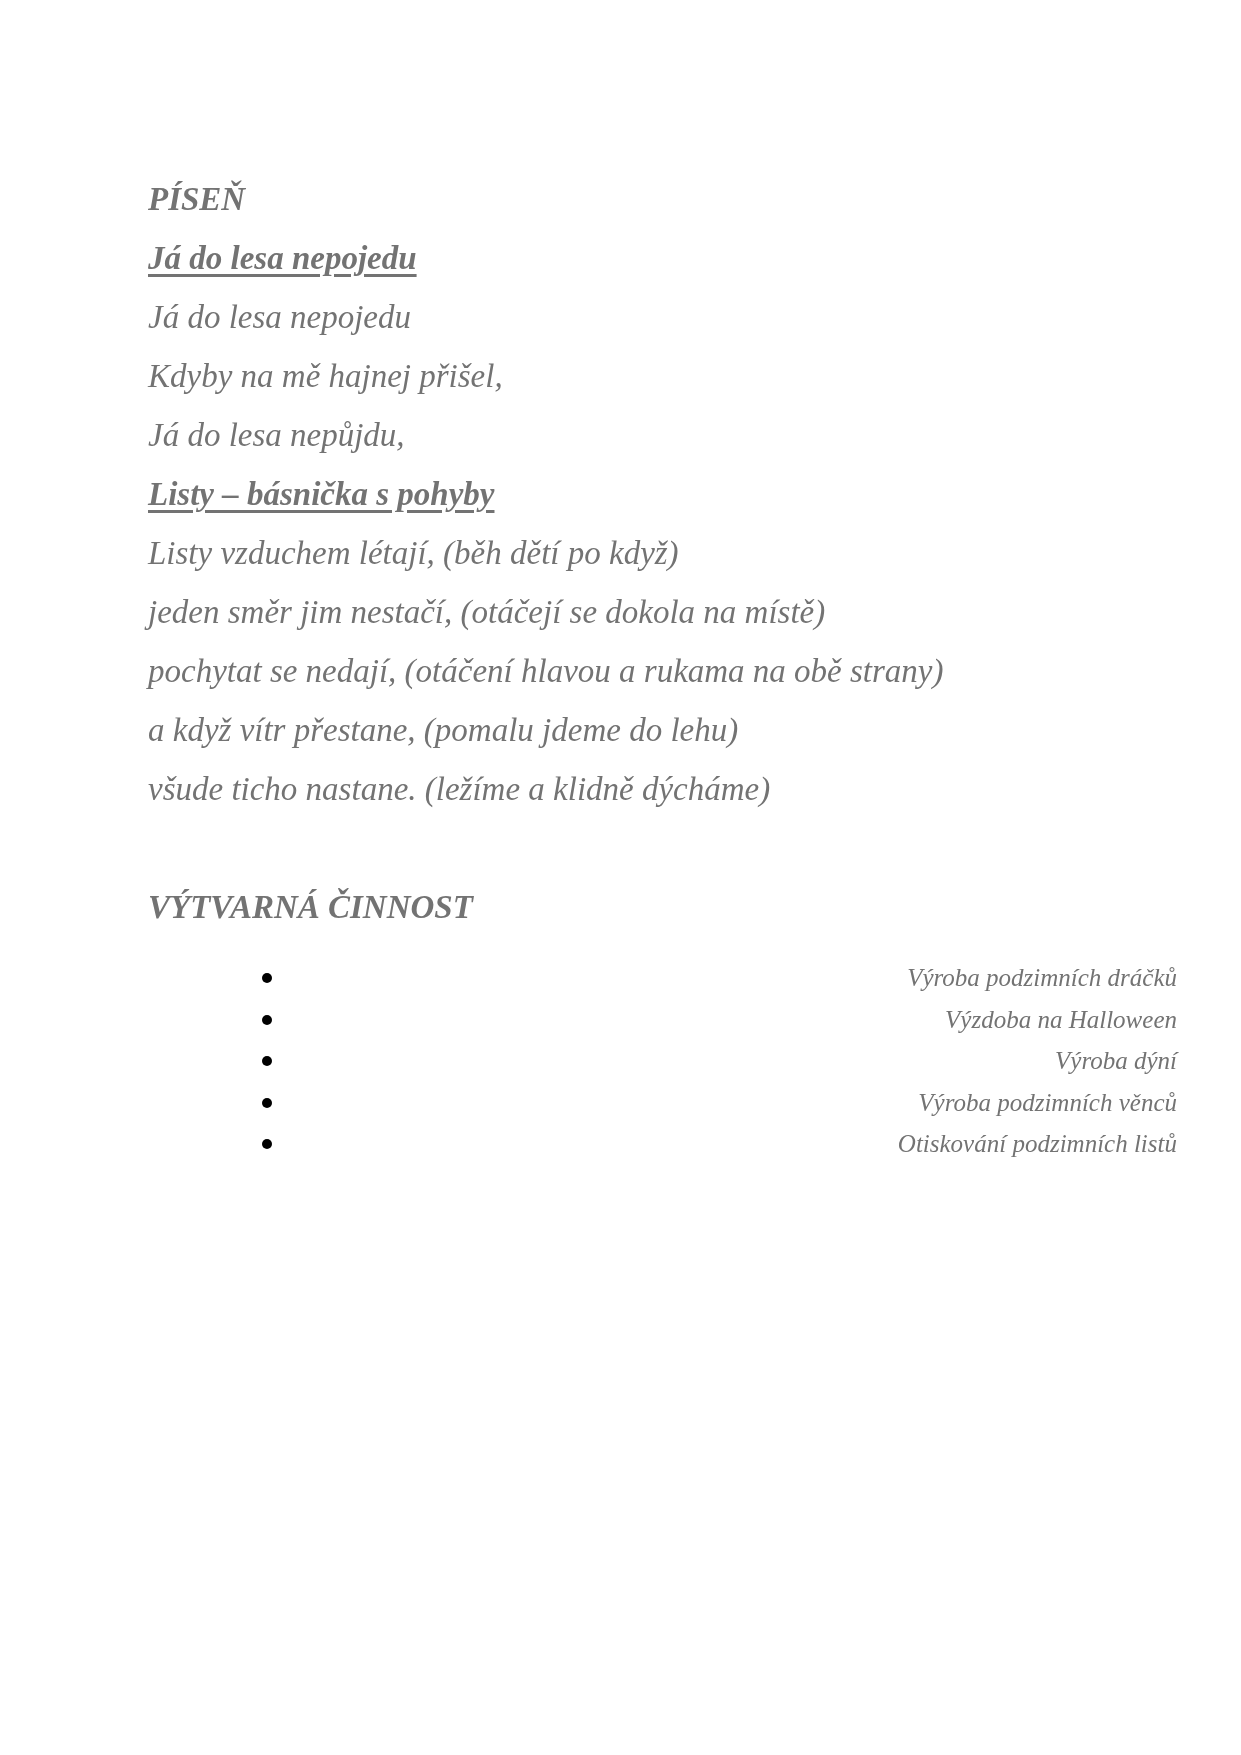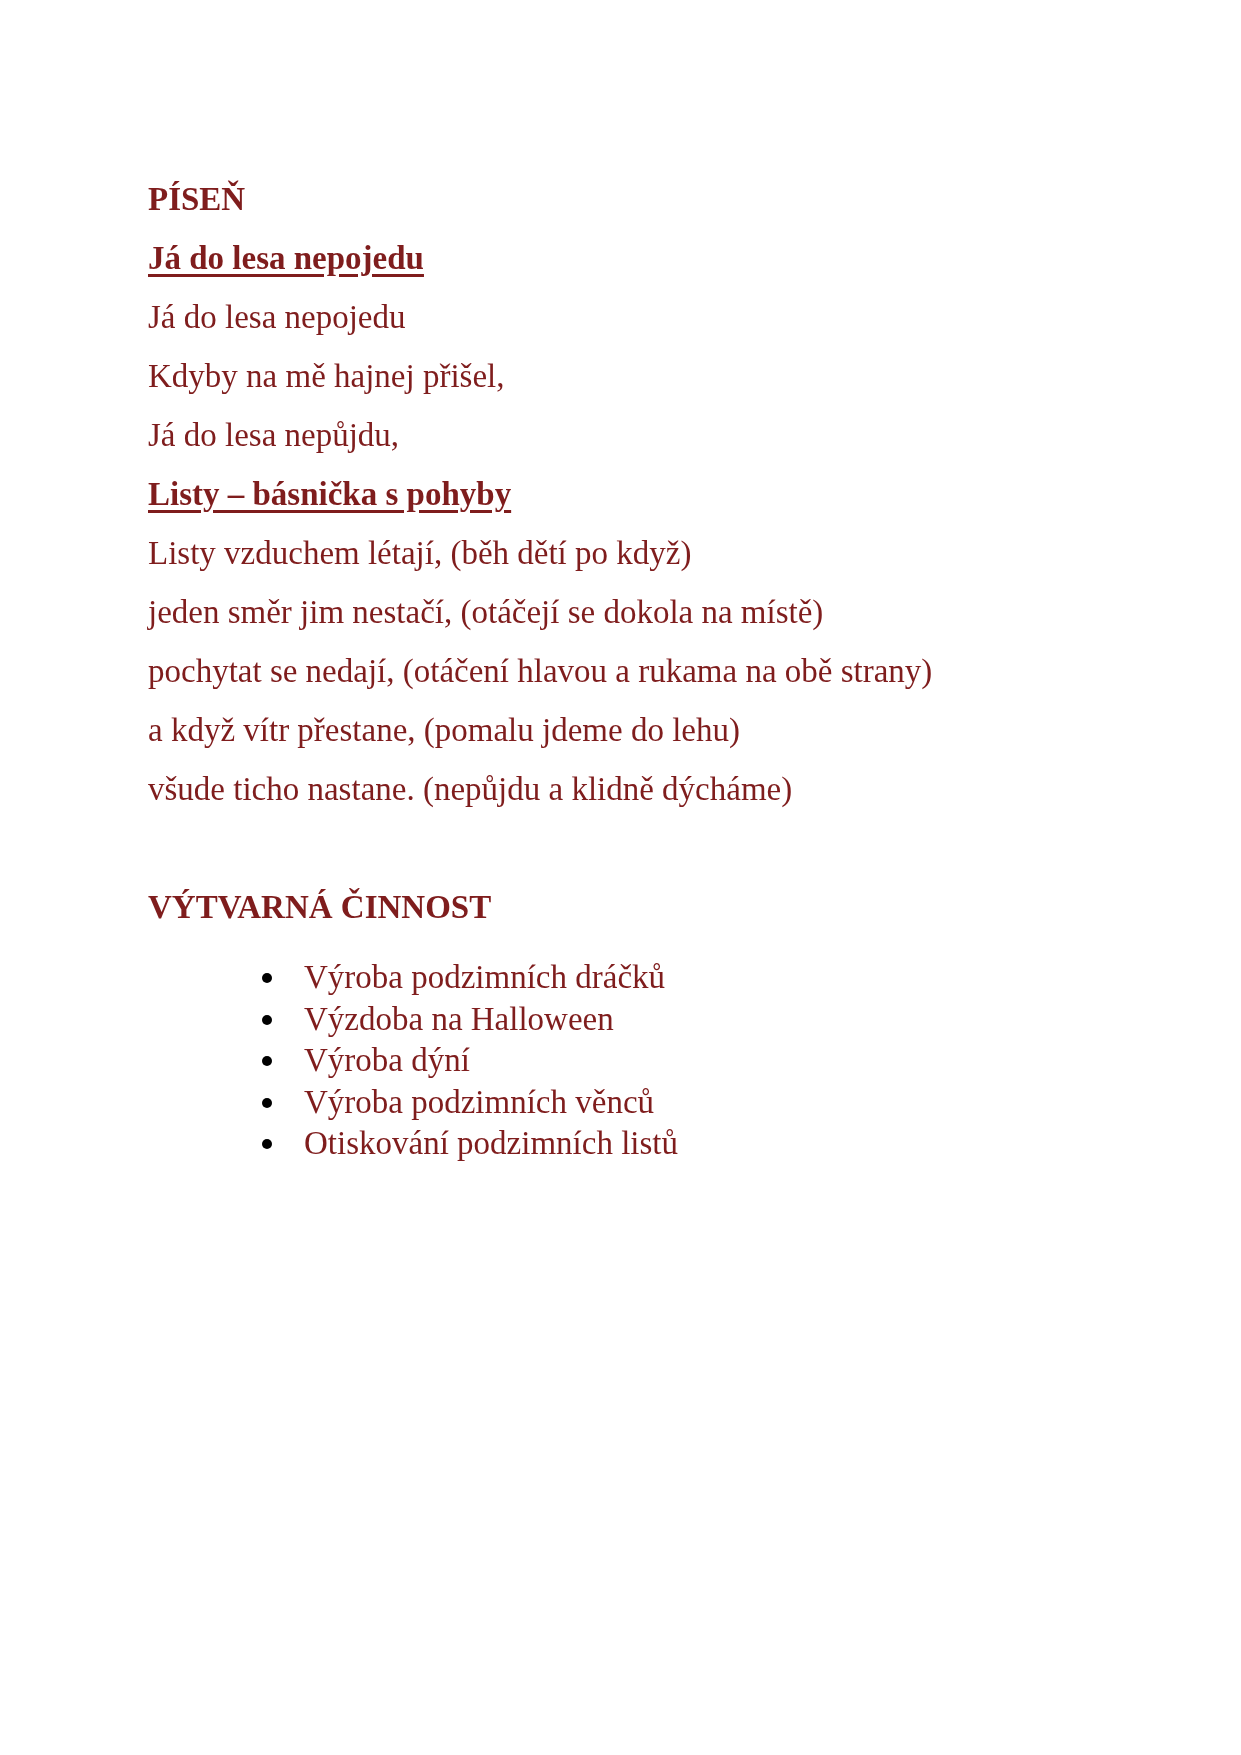--- a/index.html
+++ b/index.html
@@ -12,11 +12,12 @@
     width: 1241px;
     height: 1755px;
     background: #ffffff;
-    color: #7f1d1d;
+    color: #737373;
     font-family: "Liberation Serif", serif;
     box-sizing: border-box;
     padding: 170px 64px 0 148px;
     overflow: hidden;
+    font-style: italic;
   }
   .page p {
     margin: 0;

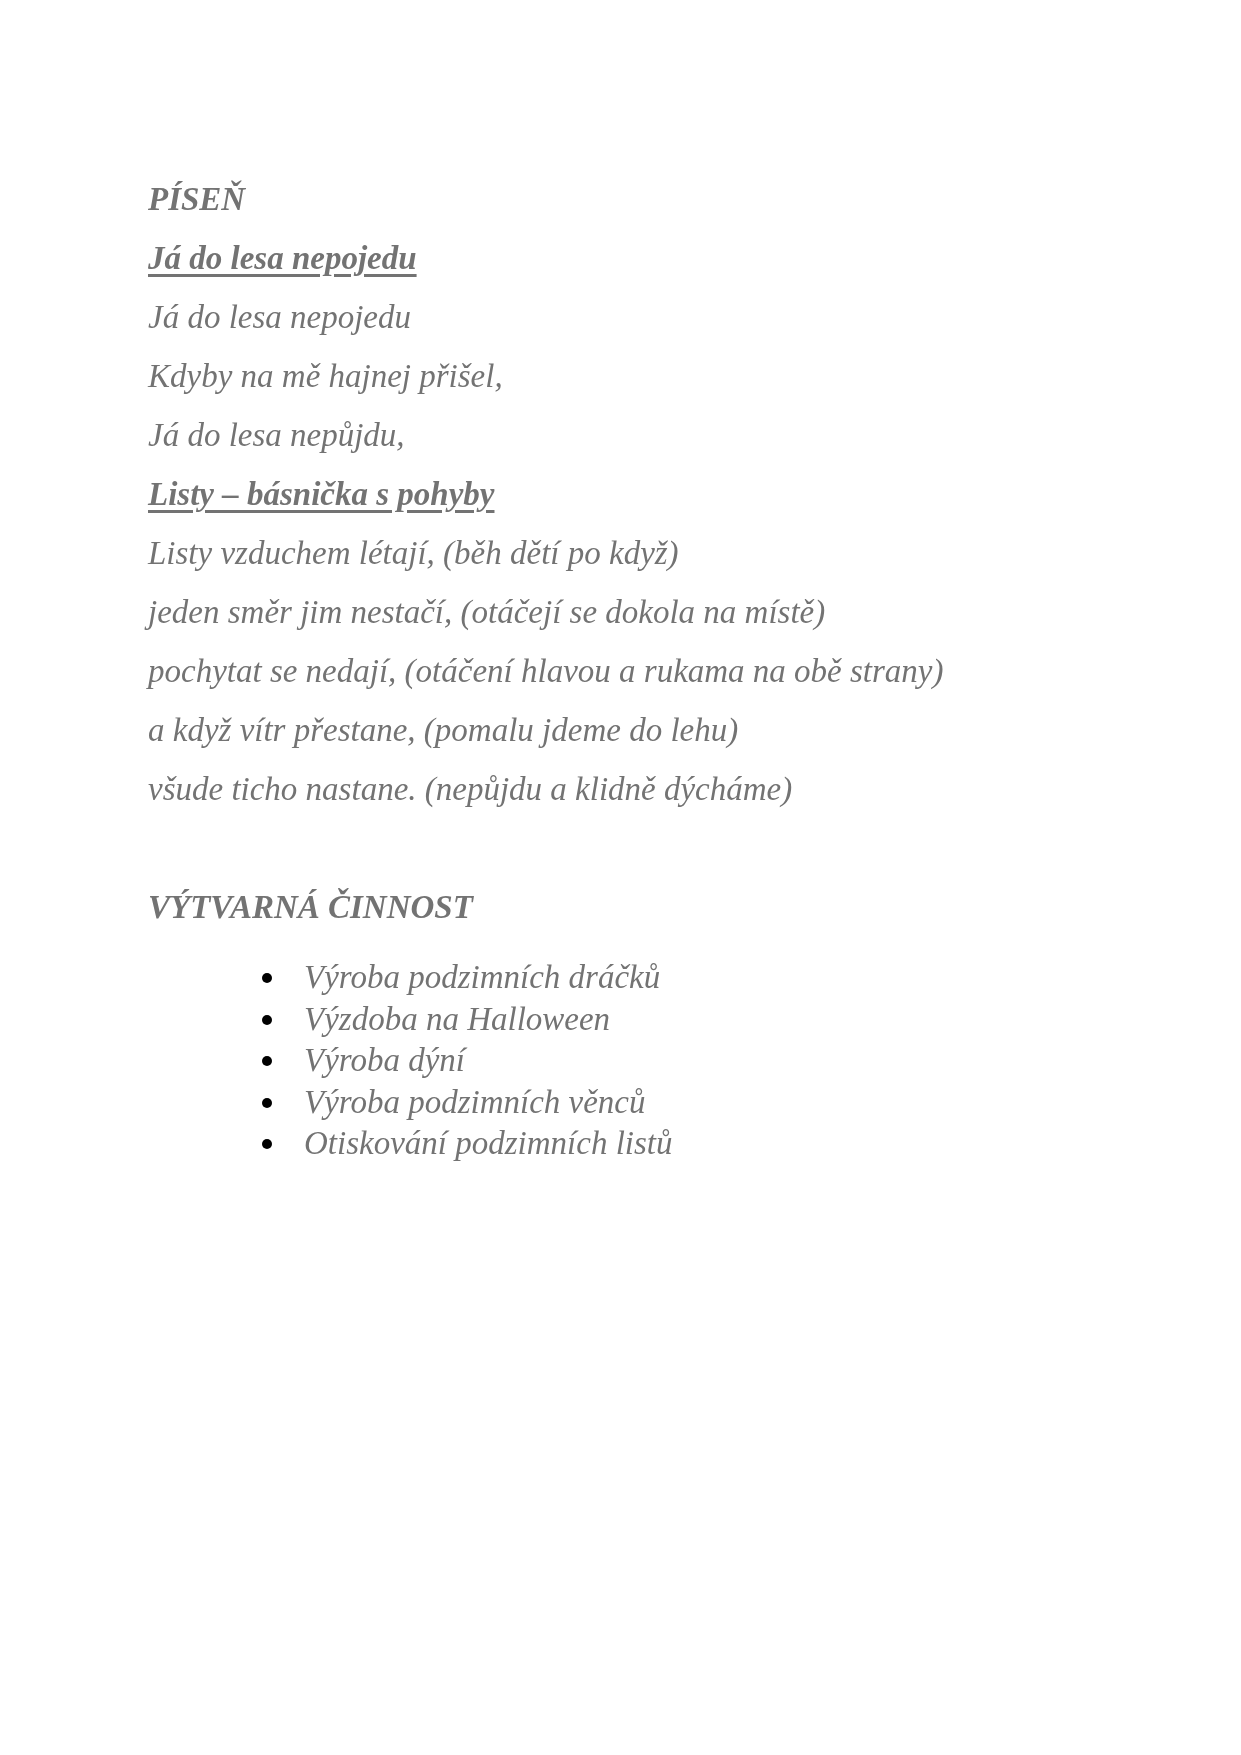--- a/index.html
+++ b/index.html
@@ -78,7 +78,7 @@
     <p class="line">jeden směr jim nestačí, (otáčejí se dokola na místě)</p>
     <p class="line">pochytat se nedají, (otáčení hlavou a rukama na obě strany)</p>
     <p class="line">a když vítr přestane, (pomalu jdeme do lehu)</p>
-    <p class="line">všude ticho nastane. (nepůjdu a klidně dýcháme)</p>
+    <p class="line">všude ticho nastane. (ležíme a klidně dýcháme)</p>
   </section>
 
   <section>

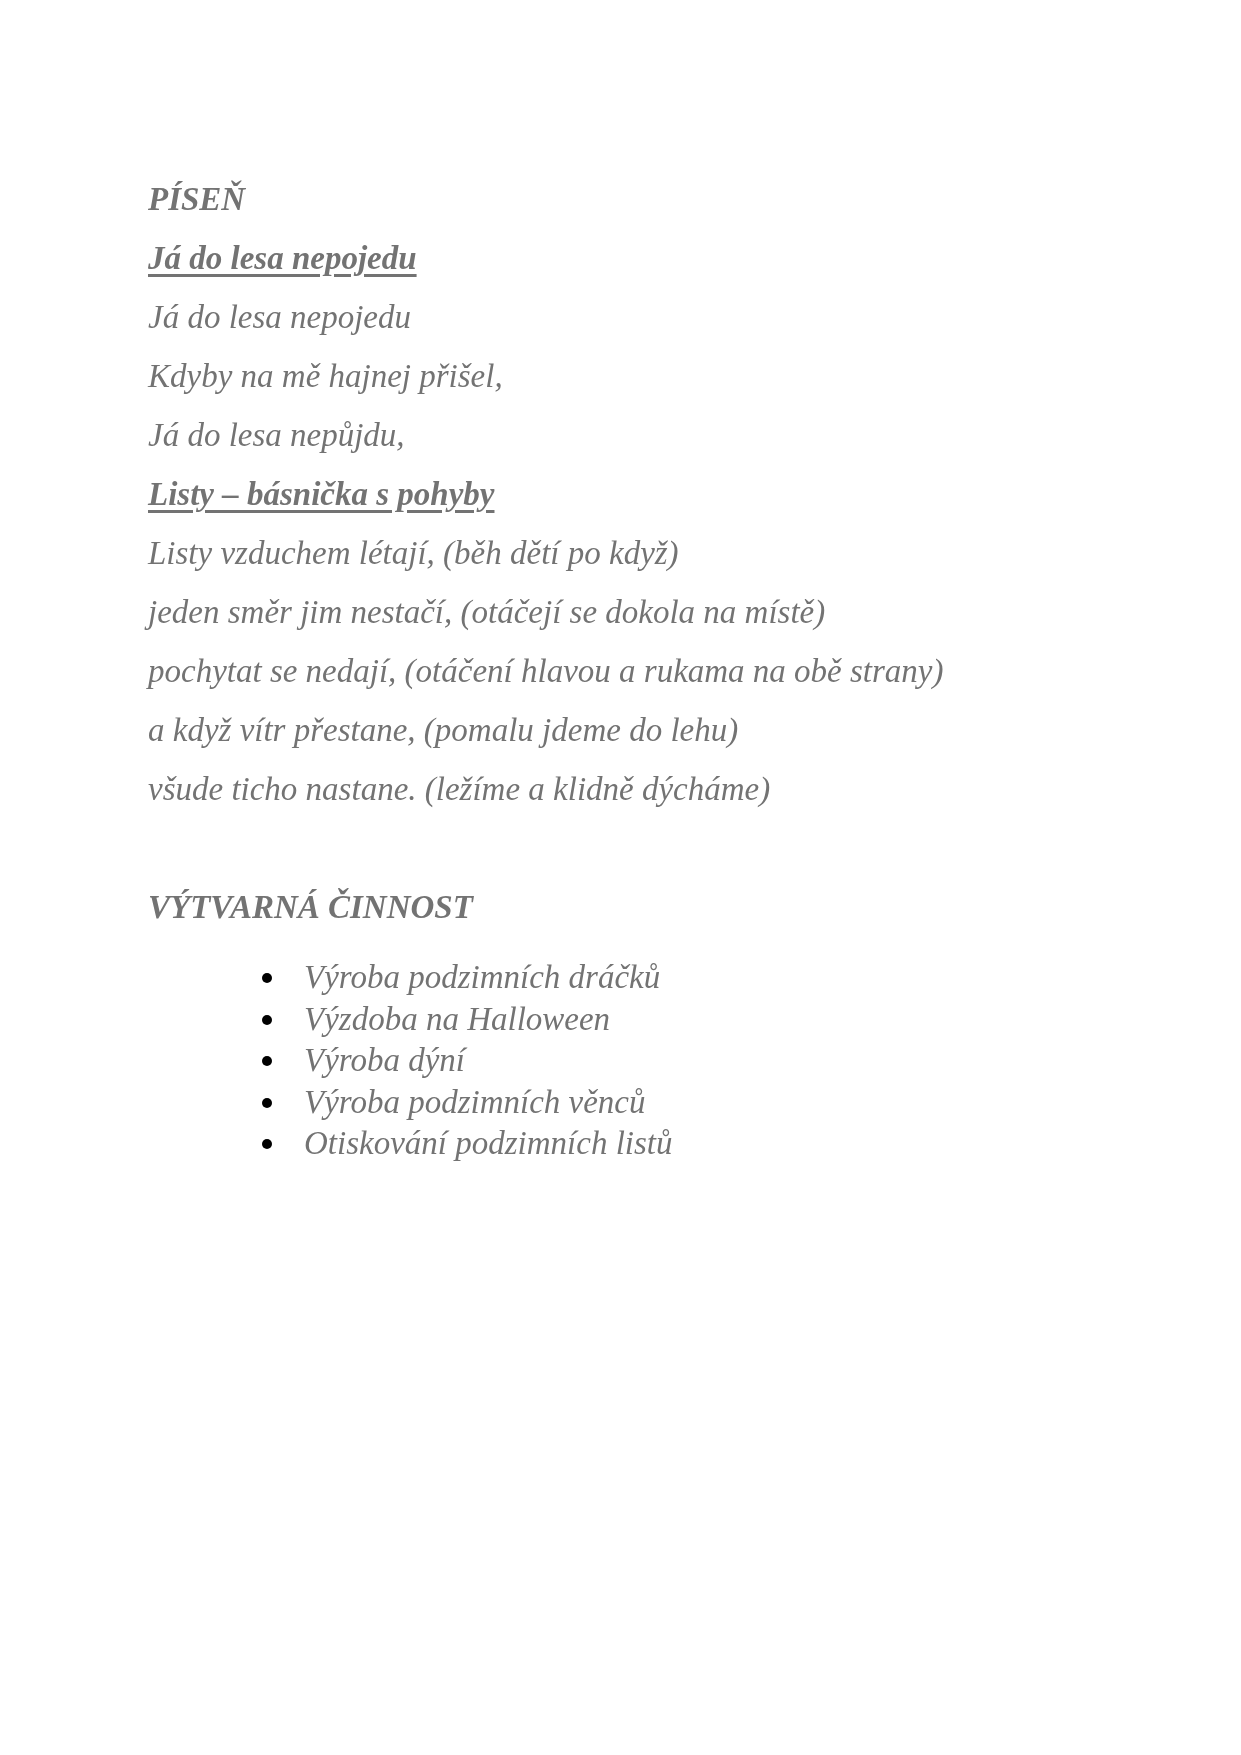--- a/index.html
+++ b/index.html
@@ -44,10 +44,11 @@
   }
   ul.bullets li {
     position: relative;
-    font-size: 33px;
+    font-size: 25px;
     line-height: 41.5px;
     padding-left: 156px;
     white-space: nowrap;
+    text-align: right;
   }
   .bullet-dot {
     position: absolute;

